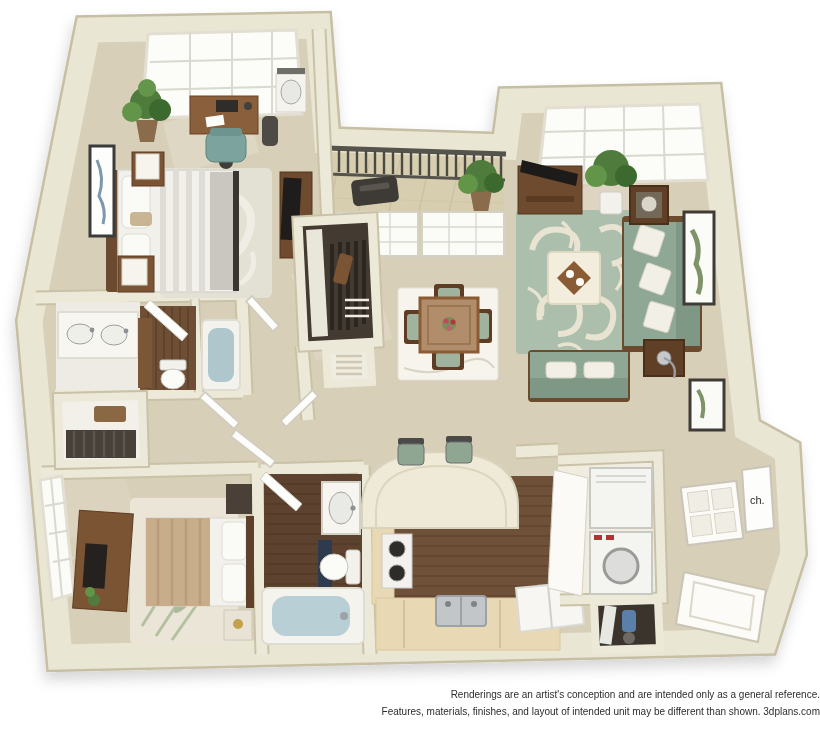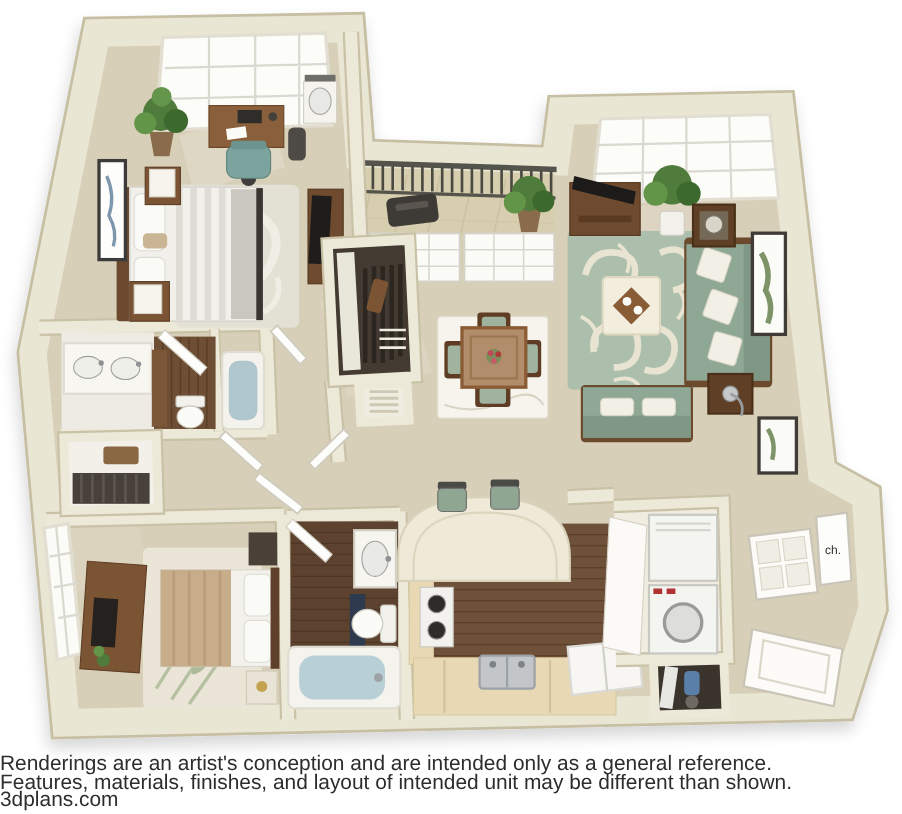--- a/index.html
+++ b/index.html
@@ -6,8 +6,8 @@
   .stage{position:relative;width:820px;height:740px;background:#fff;overflow:hidden;
          font-family:"Liberation Sans","DejaVu Sans",sans-serif;}
   .plan-wrap{position:absolute;left:0;top:0;width:820px;height:740px;}
-  .disclaimer{position:absolute;left:0;right:0;top:687px;text-align:left;
-              font-size:19px;line-height:16.5px;color:#2d2d2d;}
+  .disclaimer{position:absolute;left:0;right:0;top:687px;text-align:right;
+              font-size:10px;line-height:16.5px;color:#2d2d2d;}
   .disclaimer p{margin:0;}
   svg text{font-family:"Liberation Sans","DejaVu Sans",sans-serif;}
 </style>

